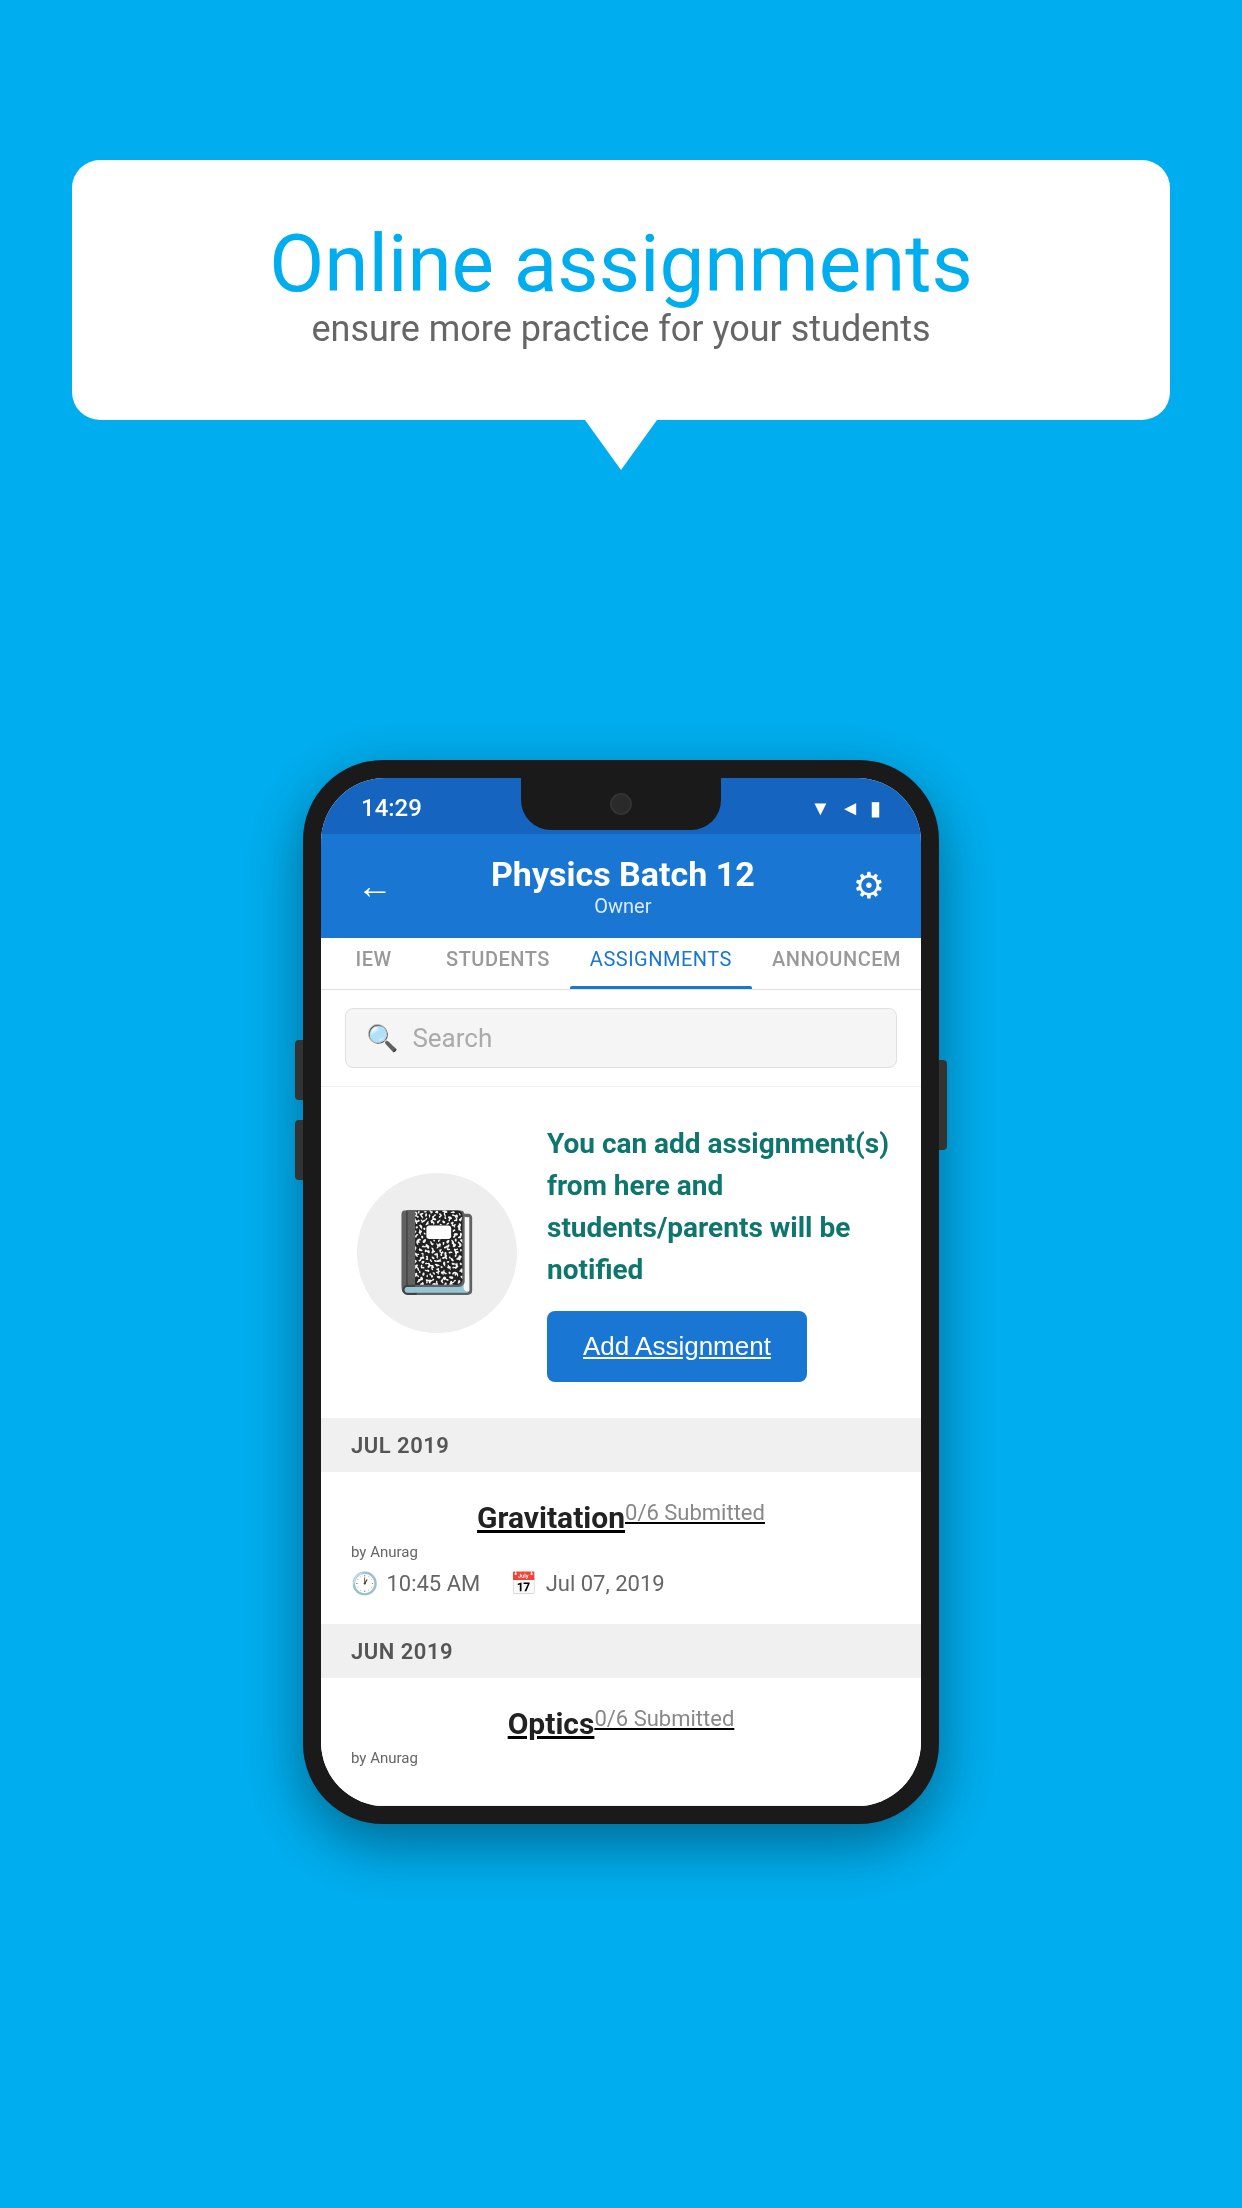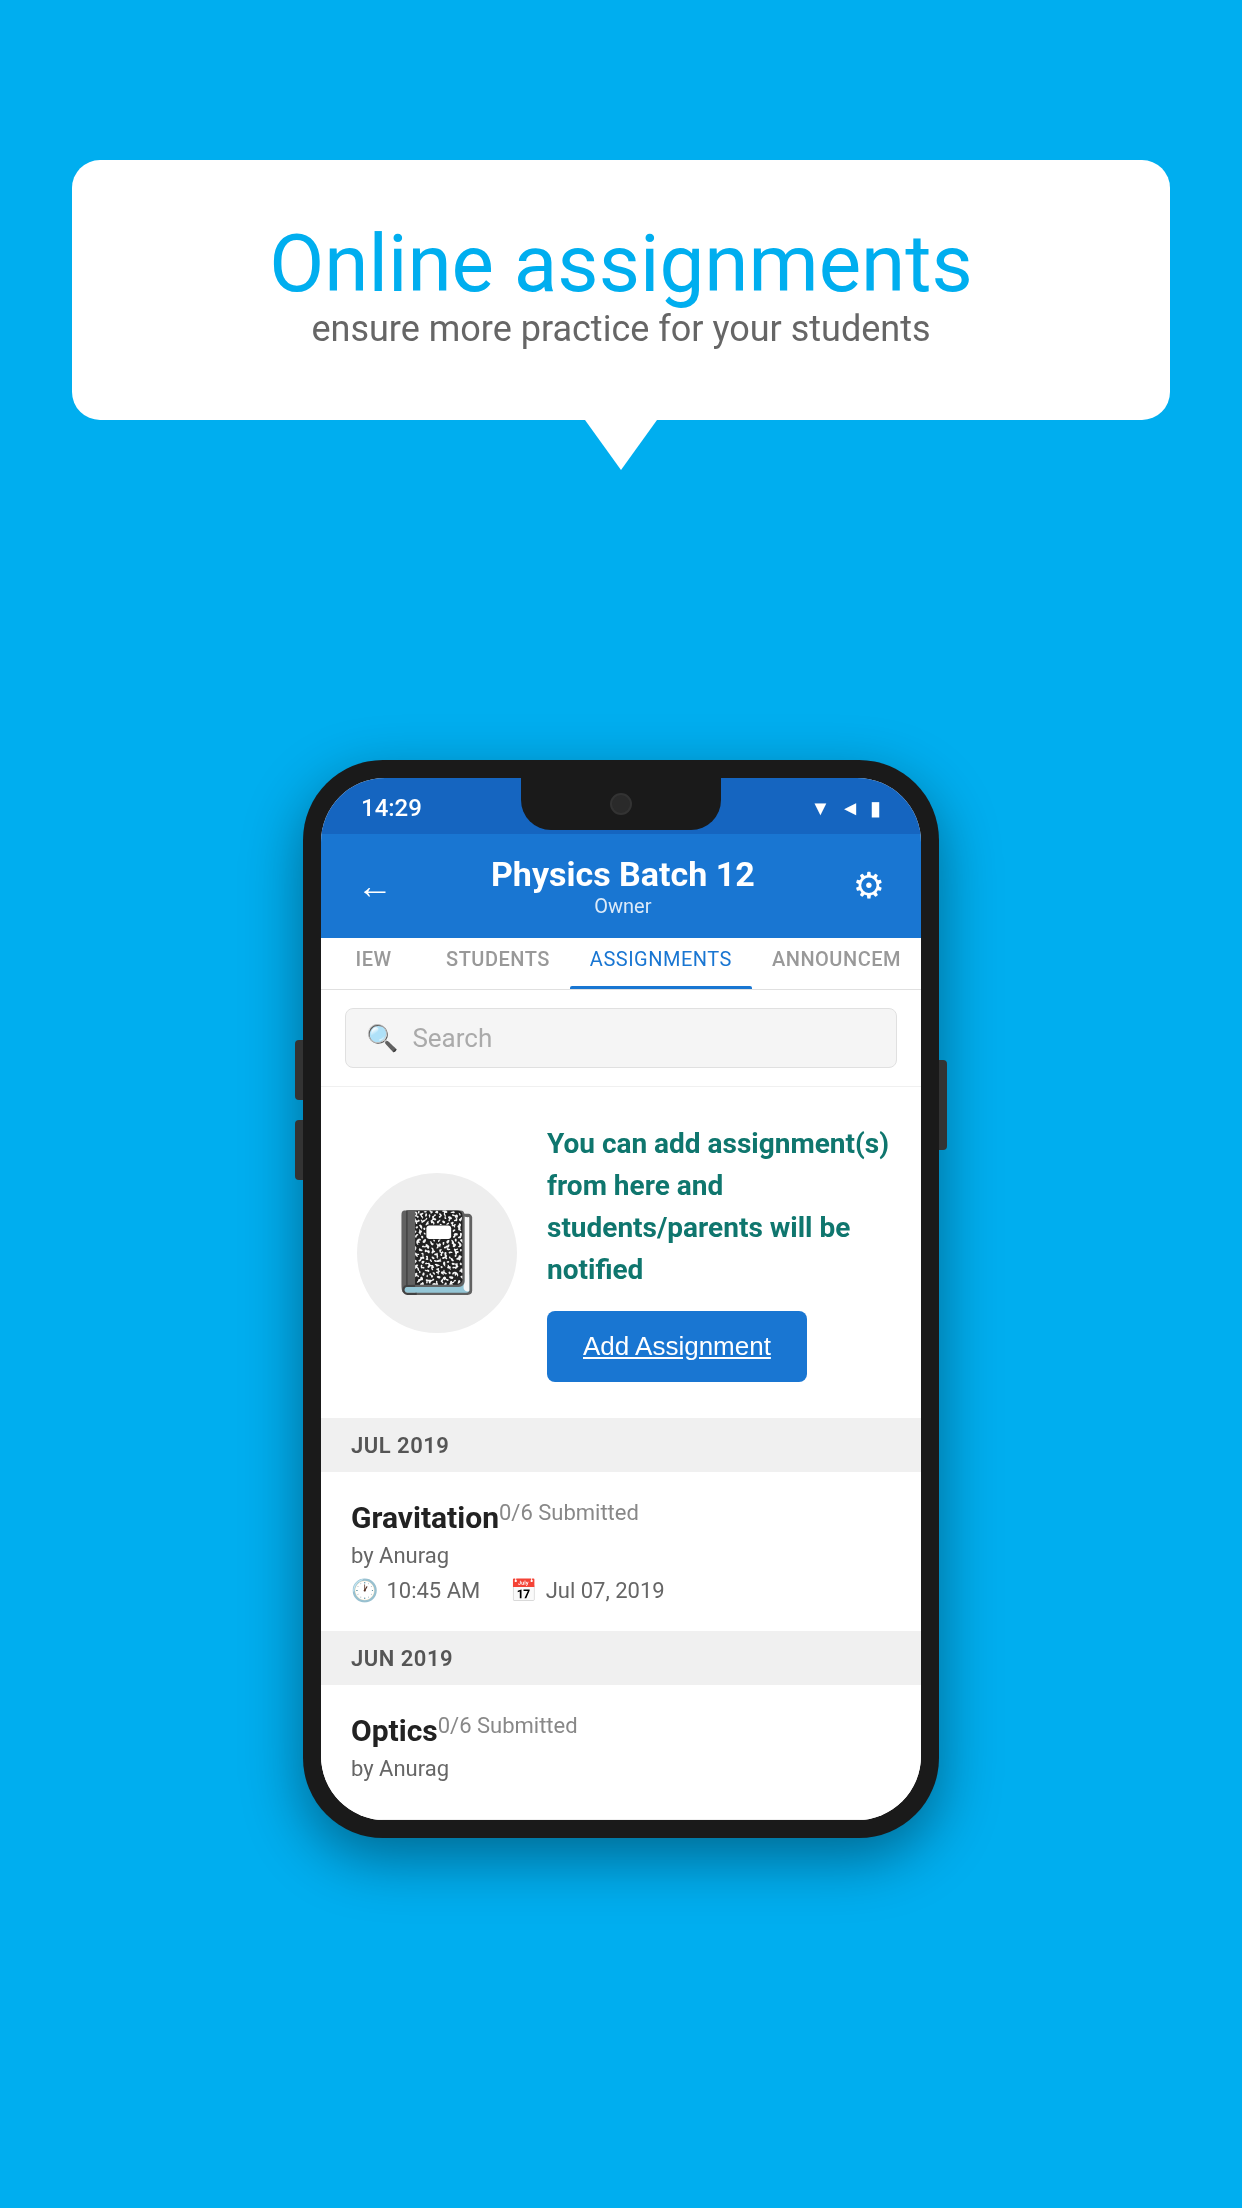--- a/index.html
+++ b/index.html
@@ -327,9 +327,10 @@
 
     .assignment-row1 {
       display: flex;
-      justify-content: flex-start;
+      justify-content: center;
       align-items: flex-start;
       margin-bottom: 8px;
+      text-decoration: underline;
     }
 
     .assignment-title {

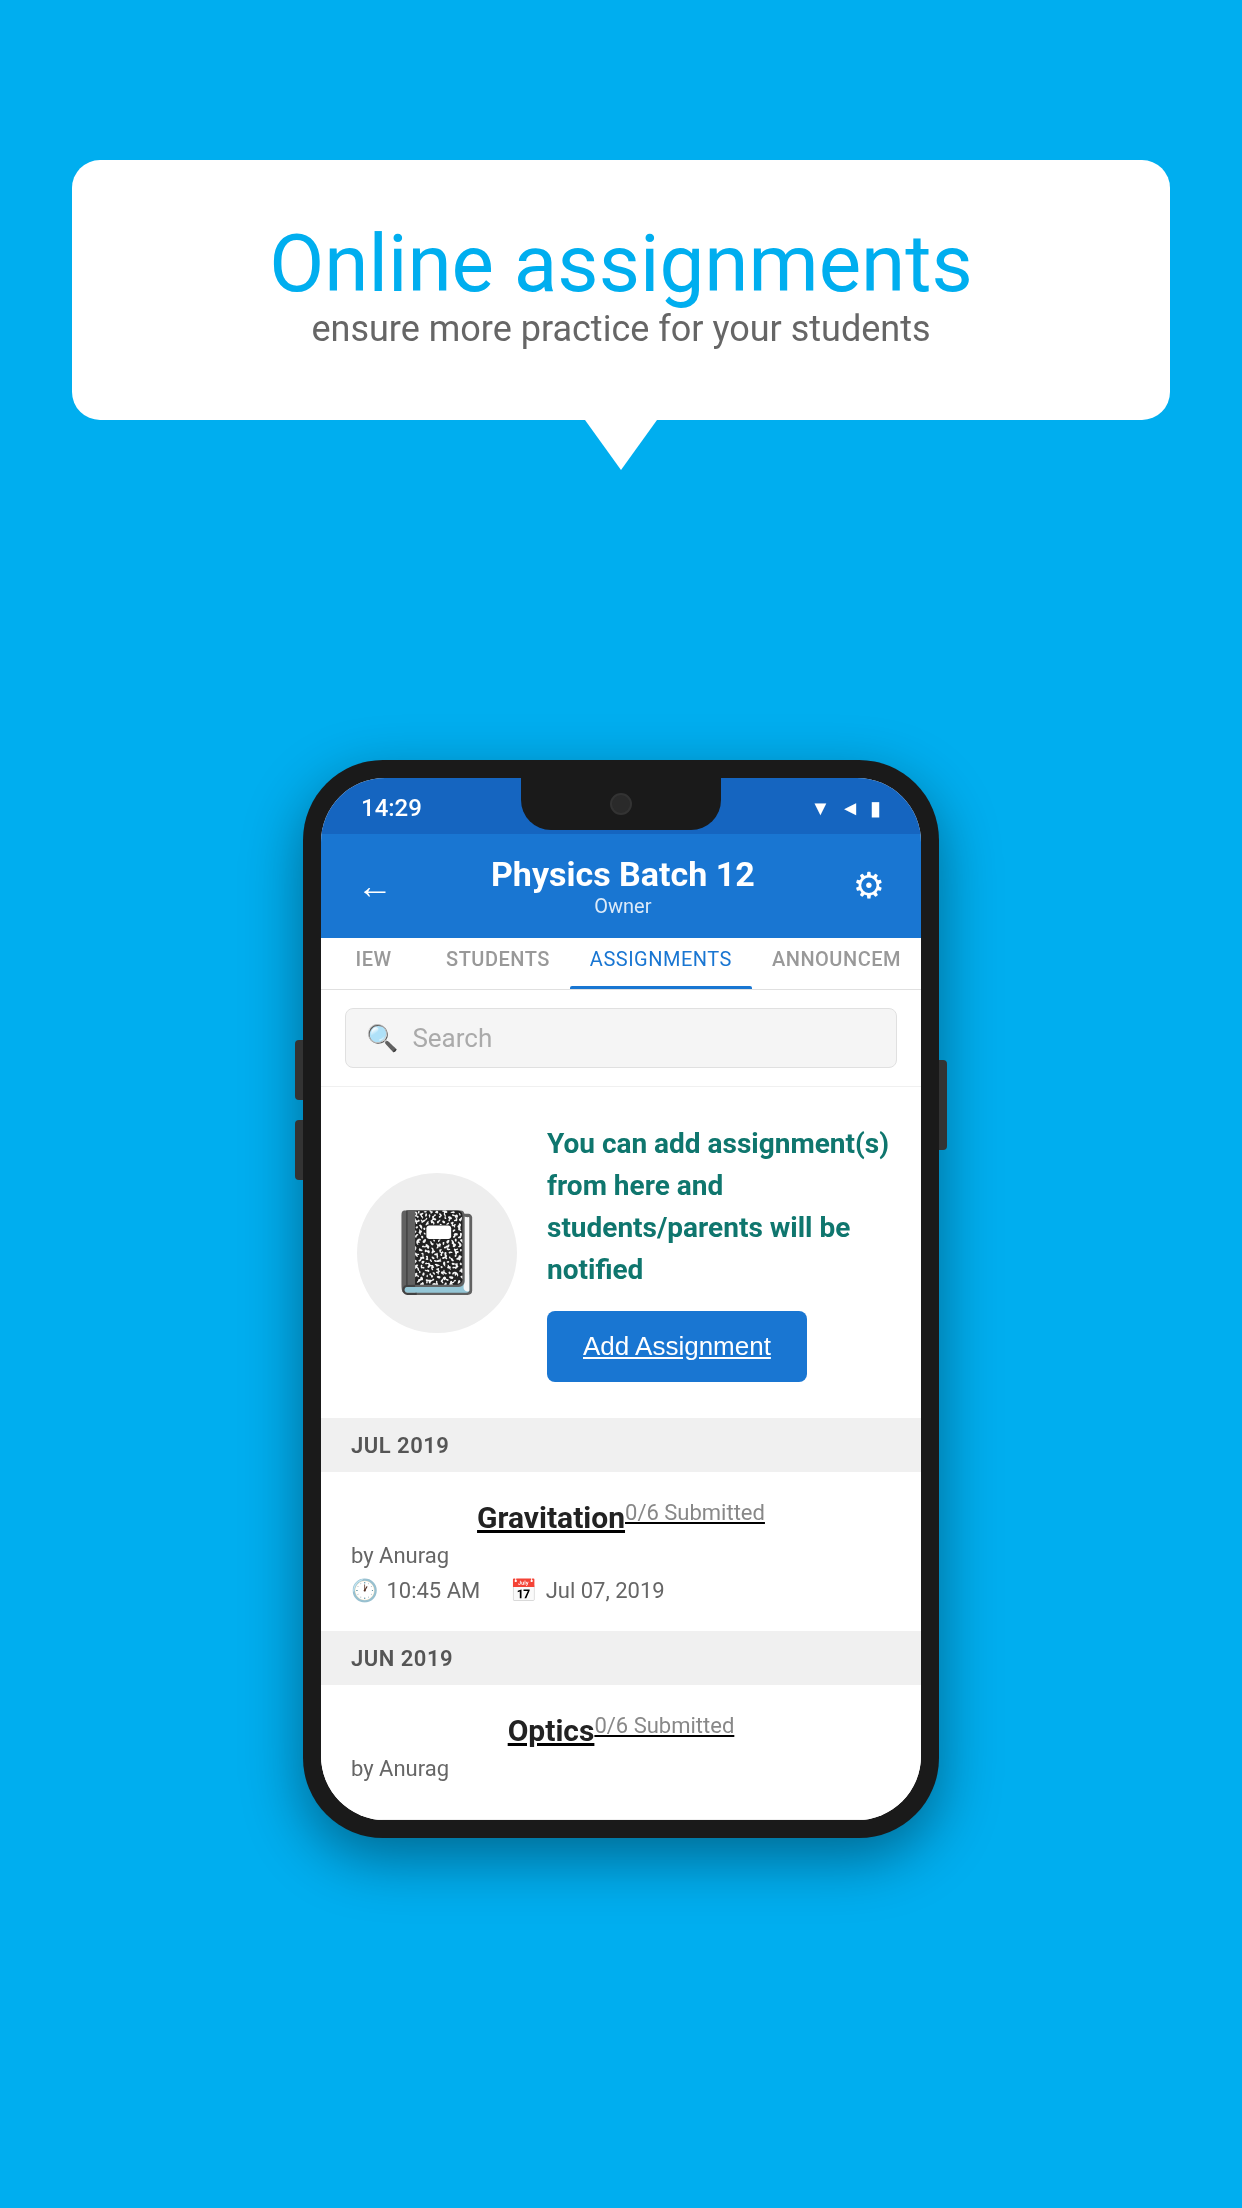--- a/index.html
+++ b/index.html
@@ -345,7 +345,7 @@
     }
 
     .assignment-author {
-      font-size: 22px;
+      font-size: 15px;
       color: #666;
       margin-bottom: 10px;
     }

